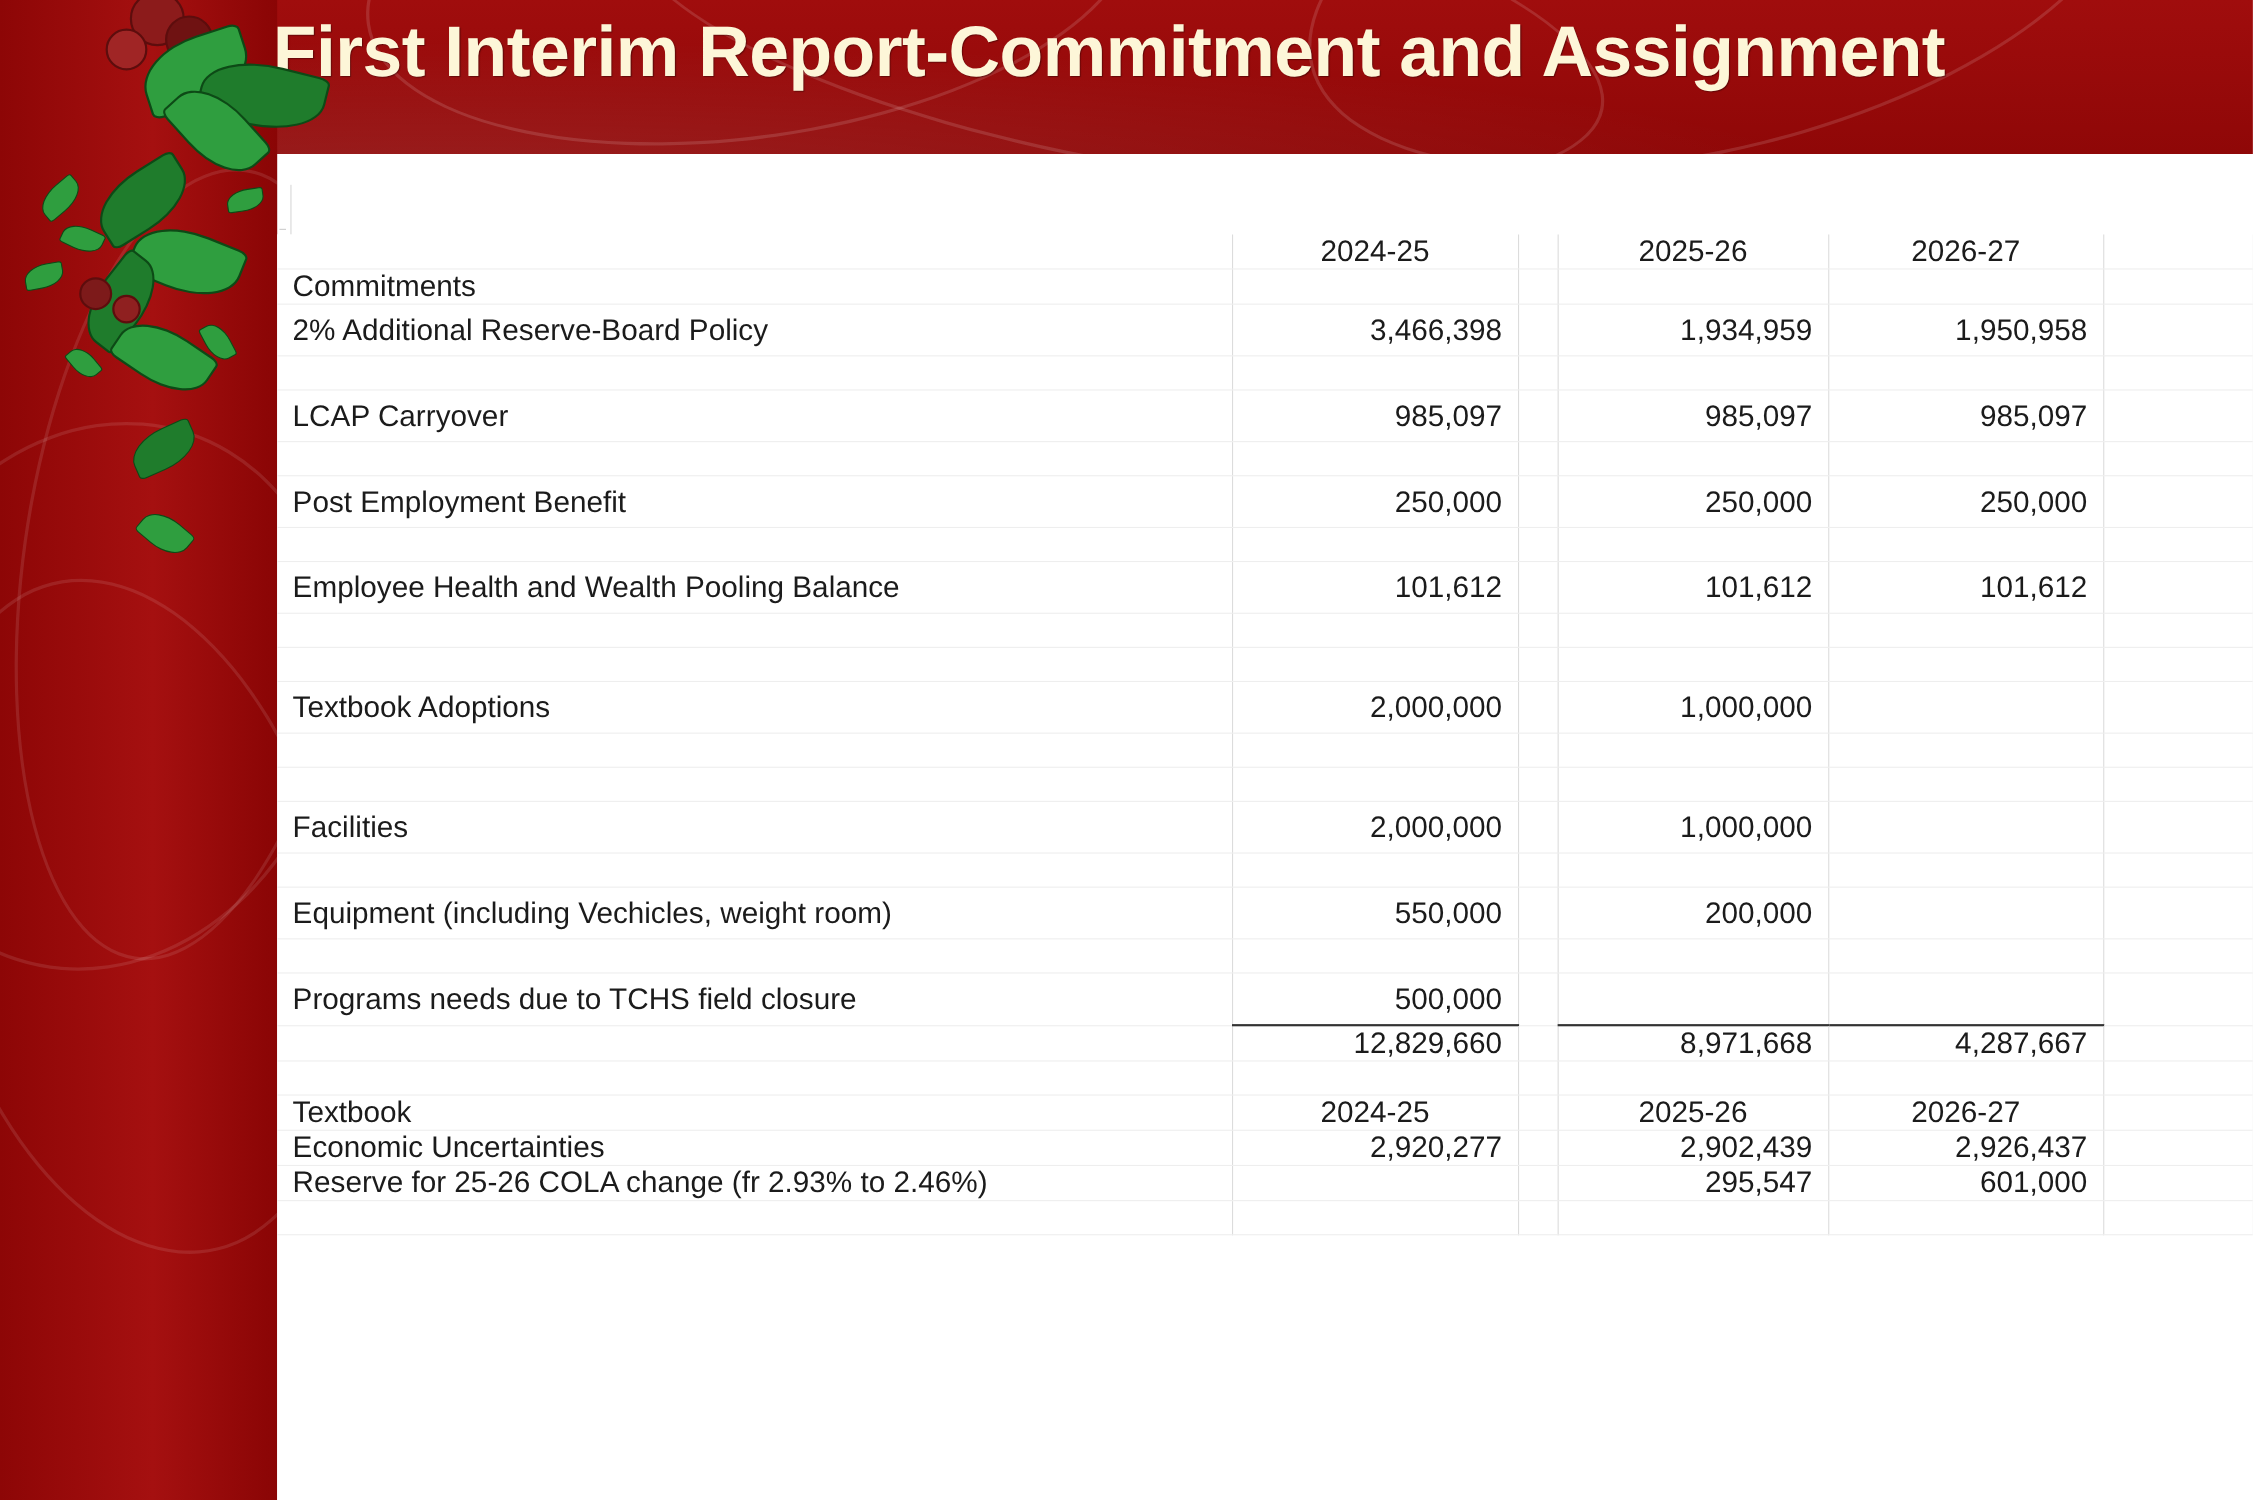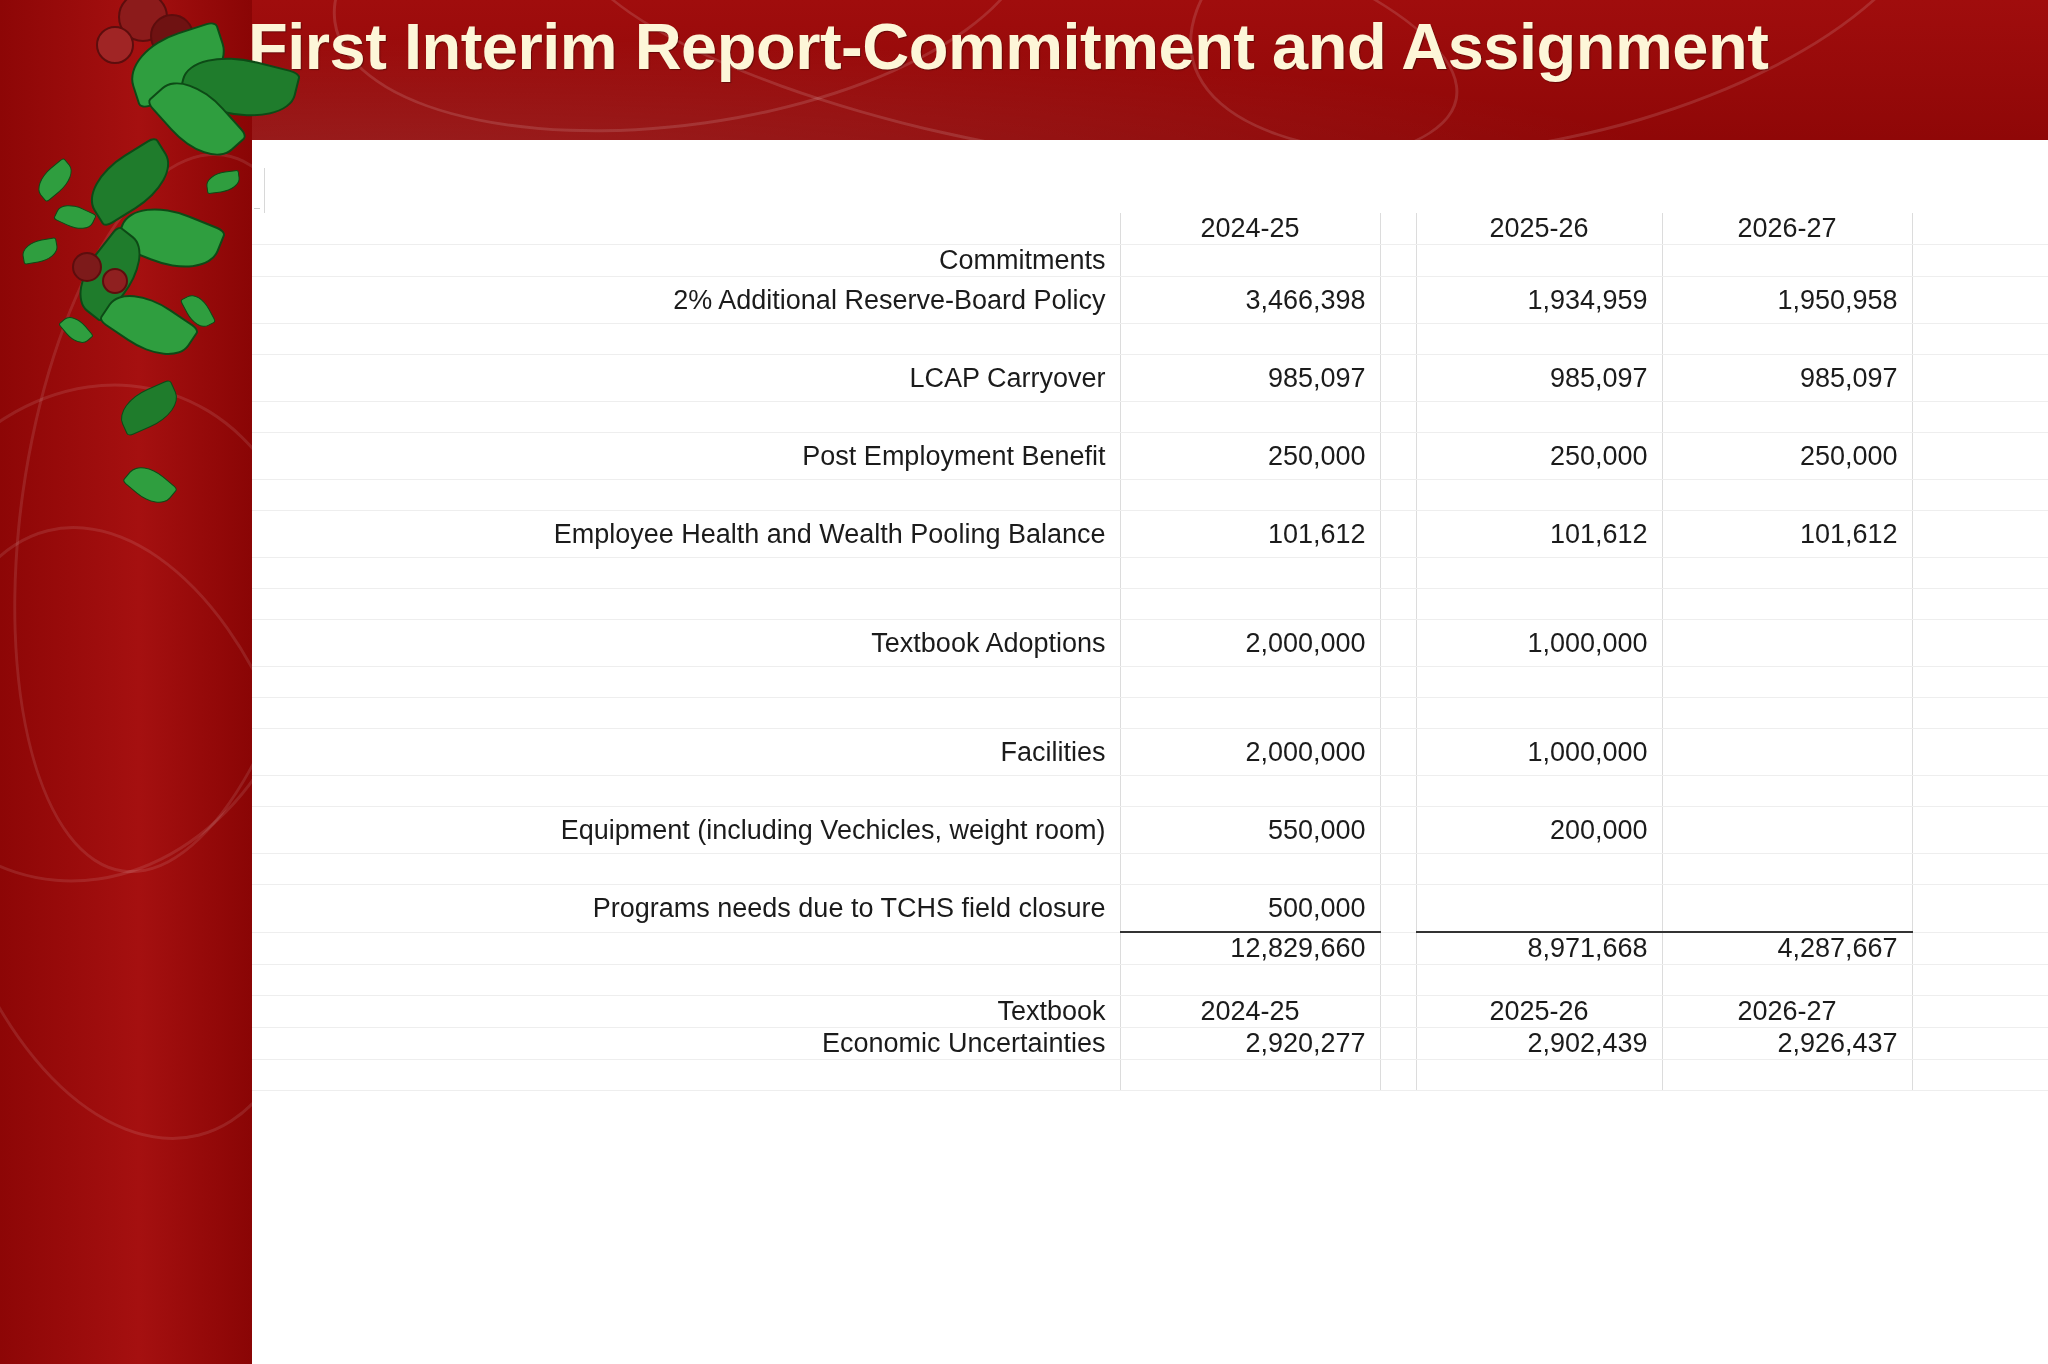--- a/index.html
+++ b/index.html
@@ -132,7 +132,7 @@
     overflow: hidden;
     white-space: nowrap;
   }
-  td.label { text-align: right; }
+  td.label { text-align: left; }
   td.num { text-align: right; padding-right: 22px; }
   td.hdr { text-align: center; font-size: 27px; }
 

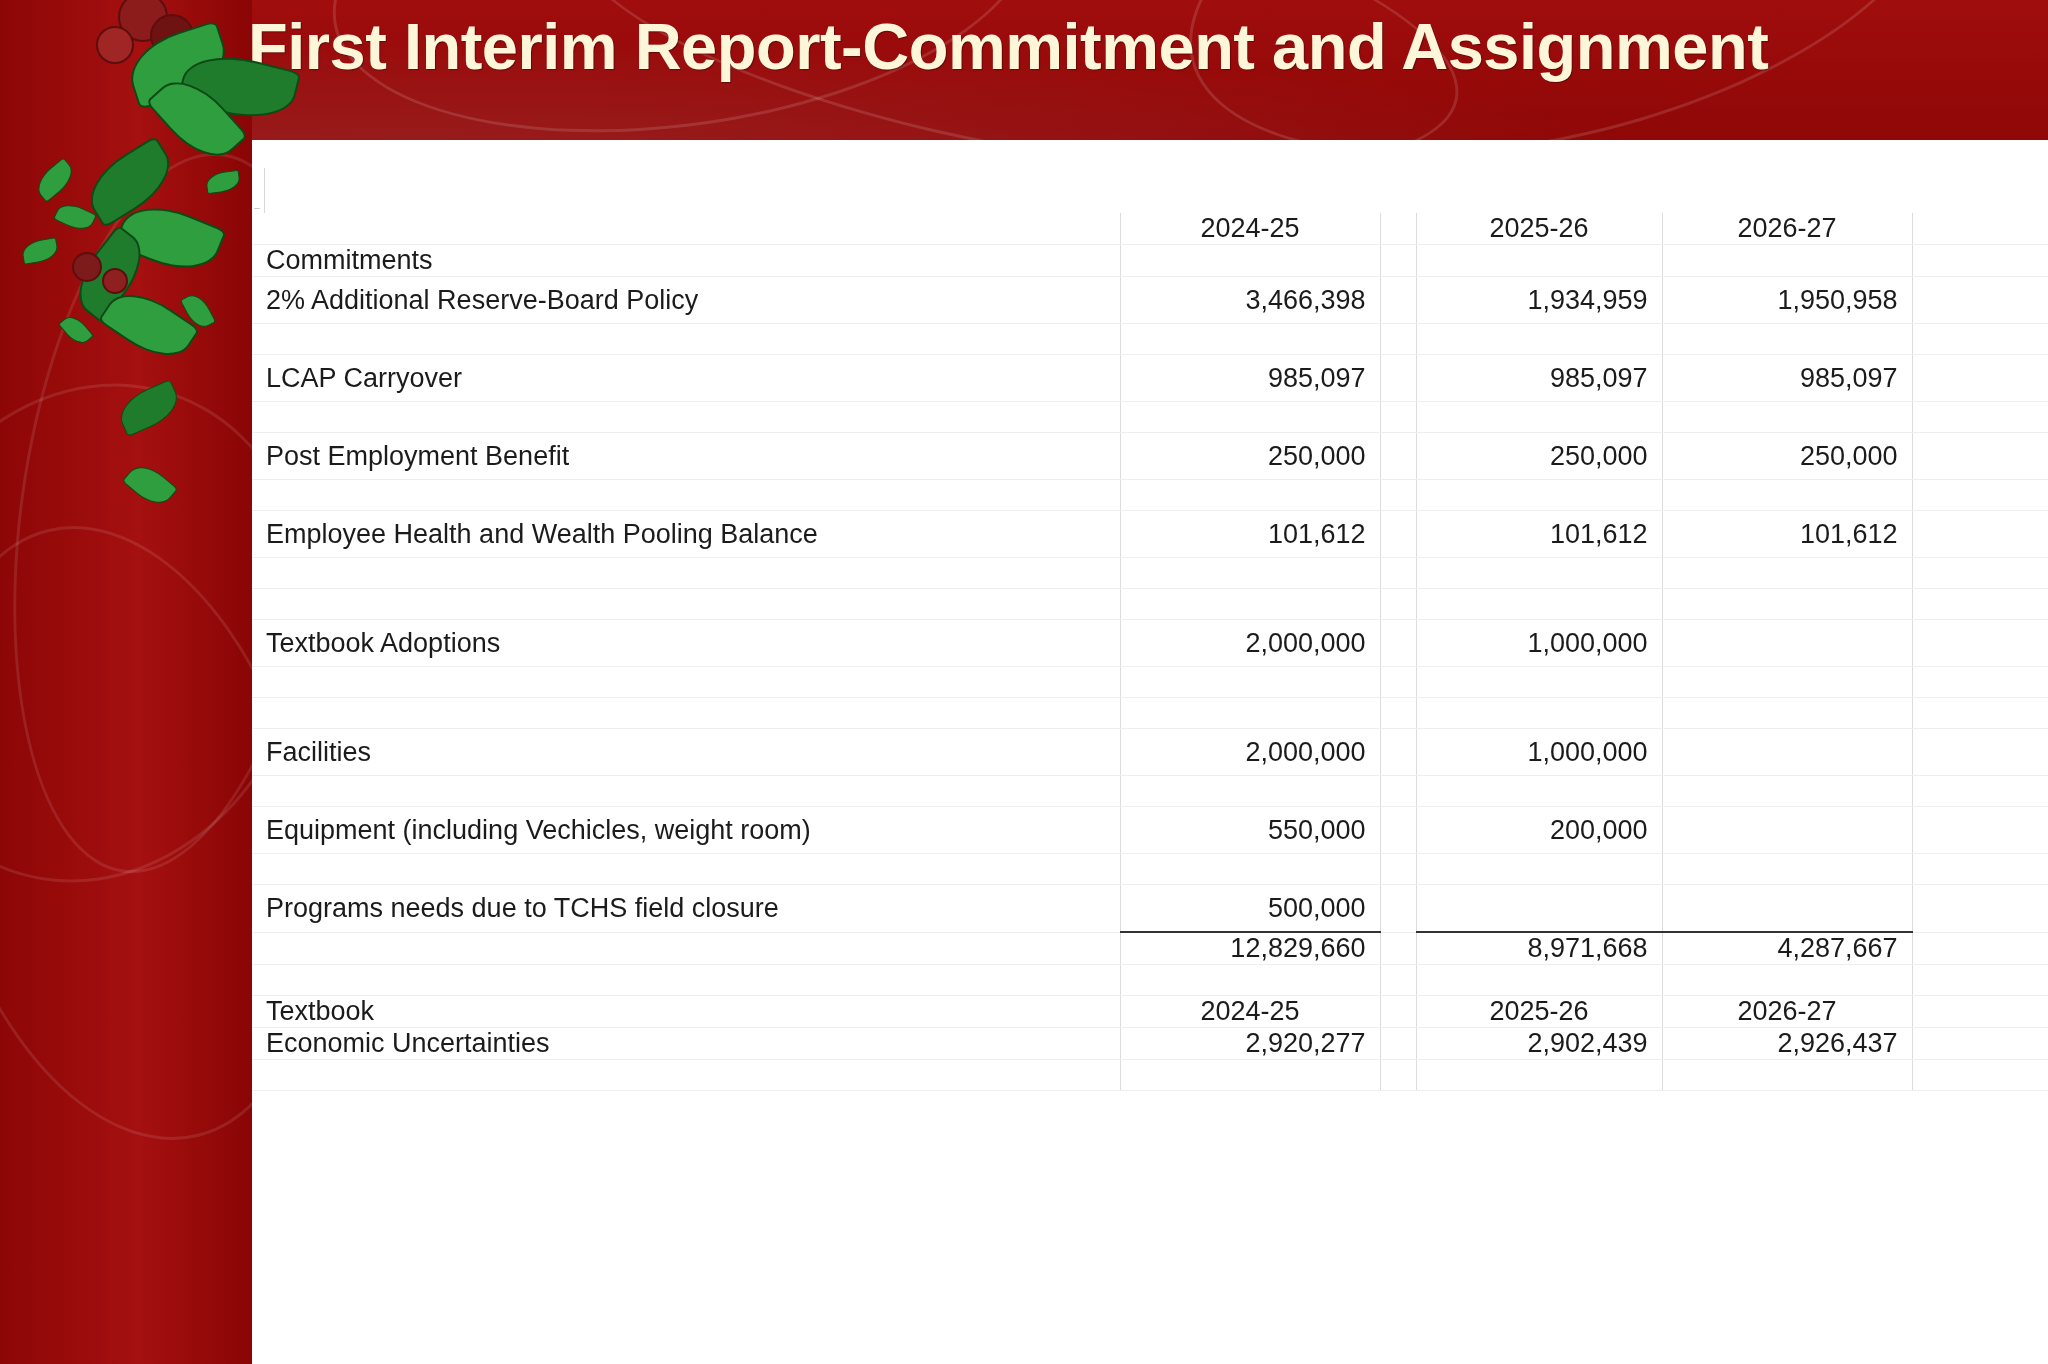--- a/index.html
+++ b/index.html
@@ -461,6 +461,14 @@
         <td></td>
       </tr>
 
+      <tr>
+        <td class="label">Reserve for 25-26 COLA change (fr 2.93% to 2.46%)</td>
+        <td class="num"></td>
+        <td></td>
+        <td class="num">295,547</td>
+        <td class="num">601,000</td>
+        <td></td>
+      </tr>
 
 
 

